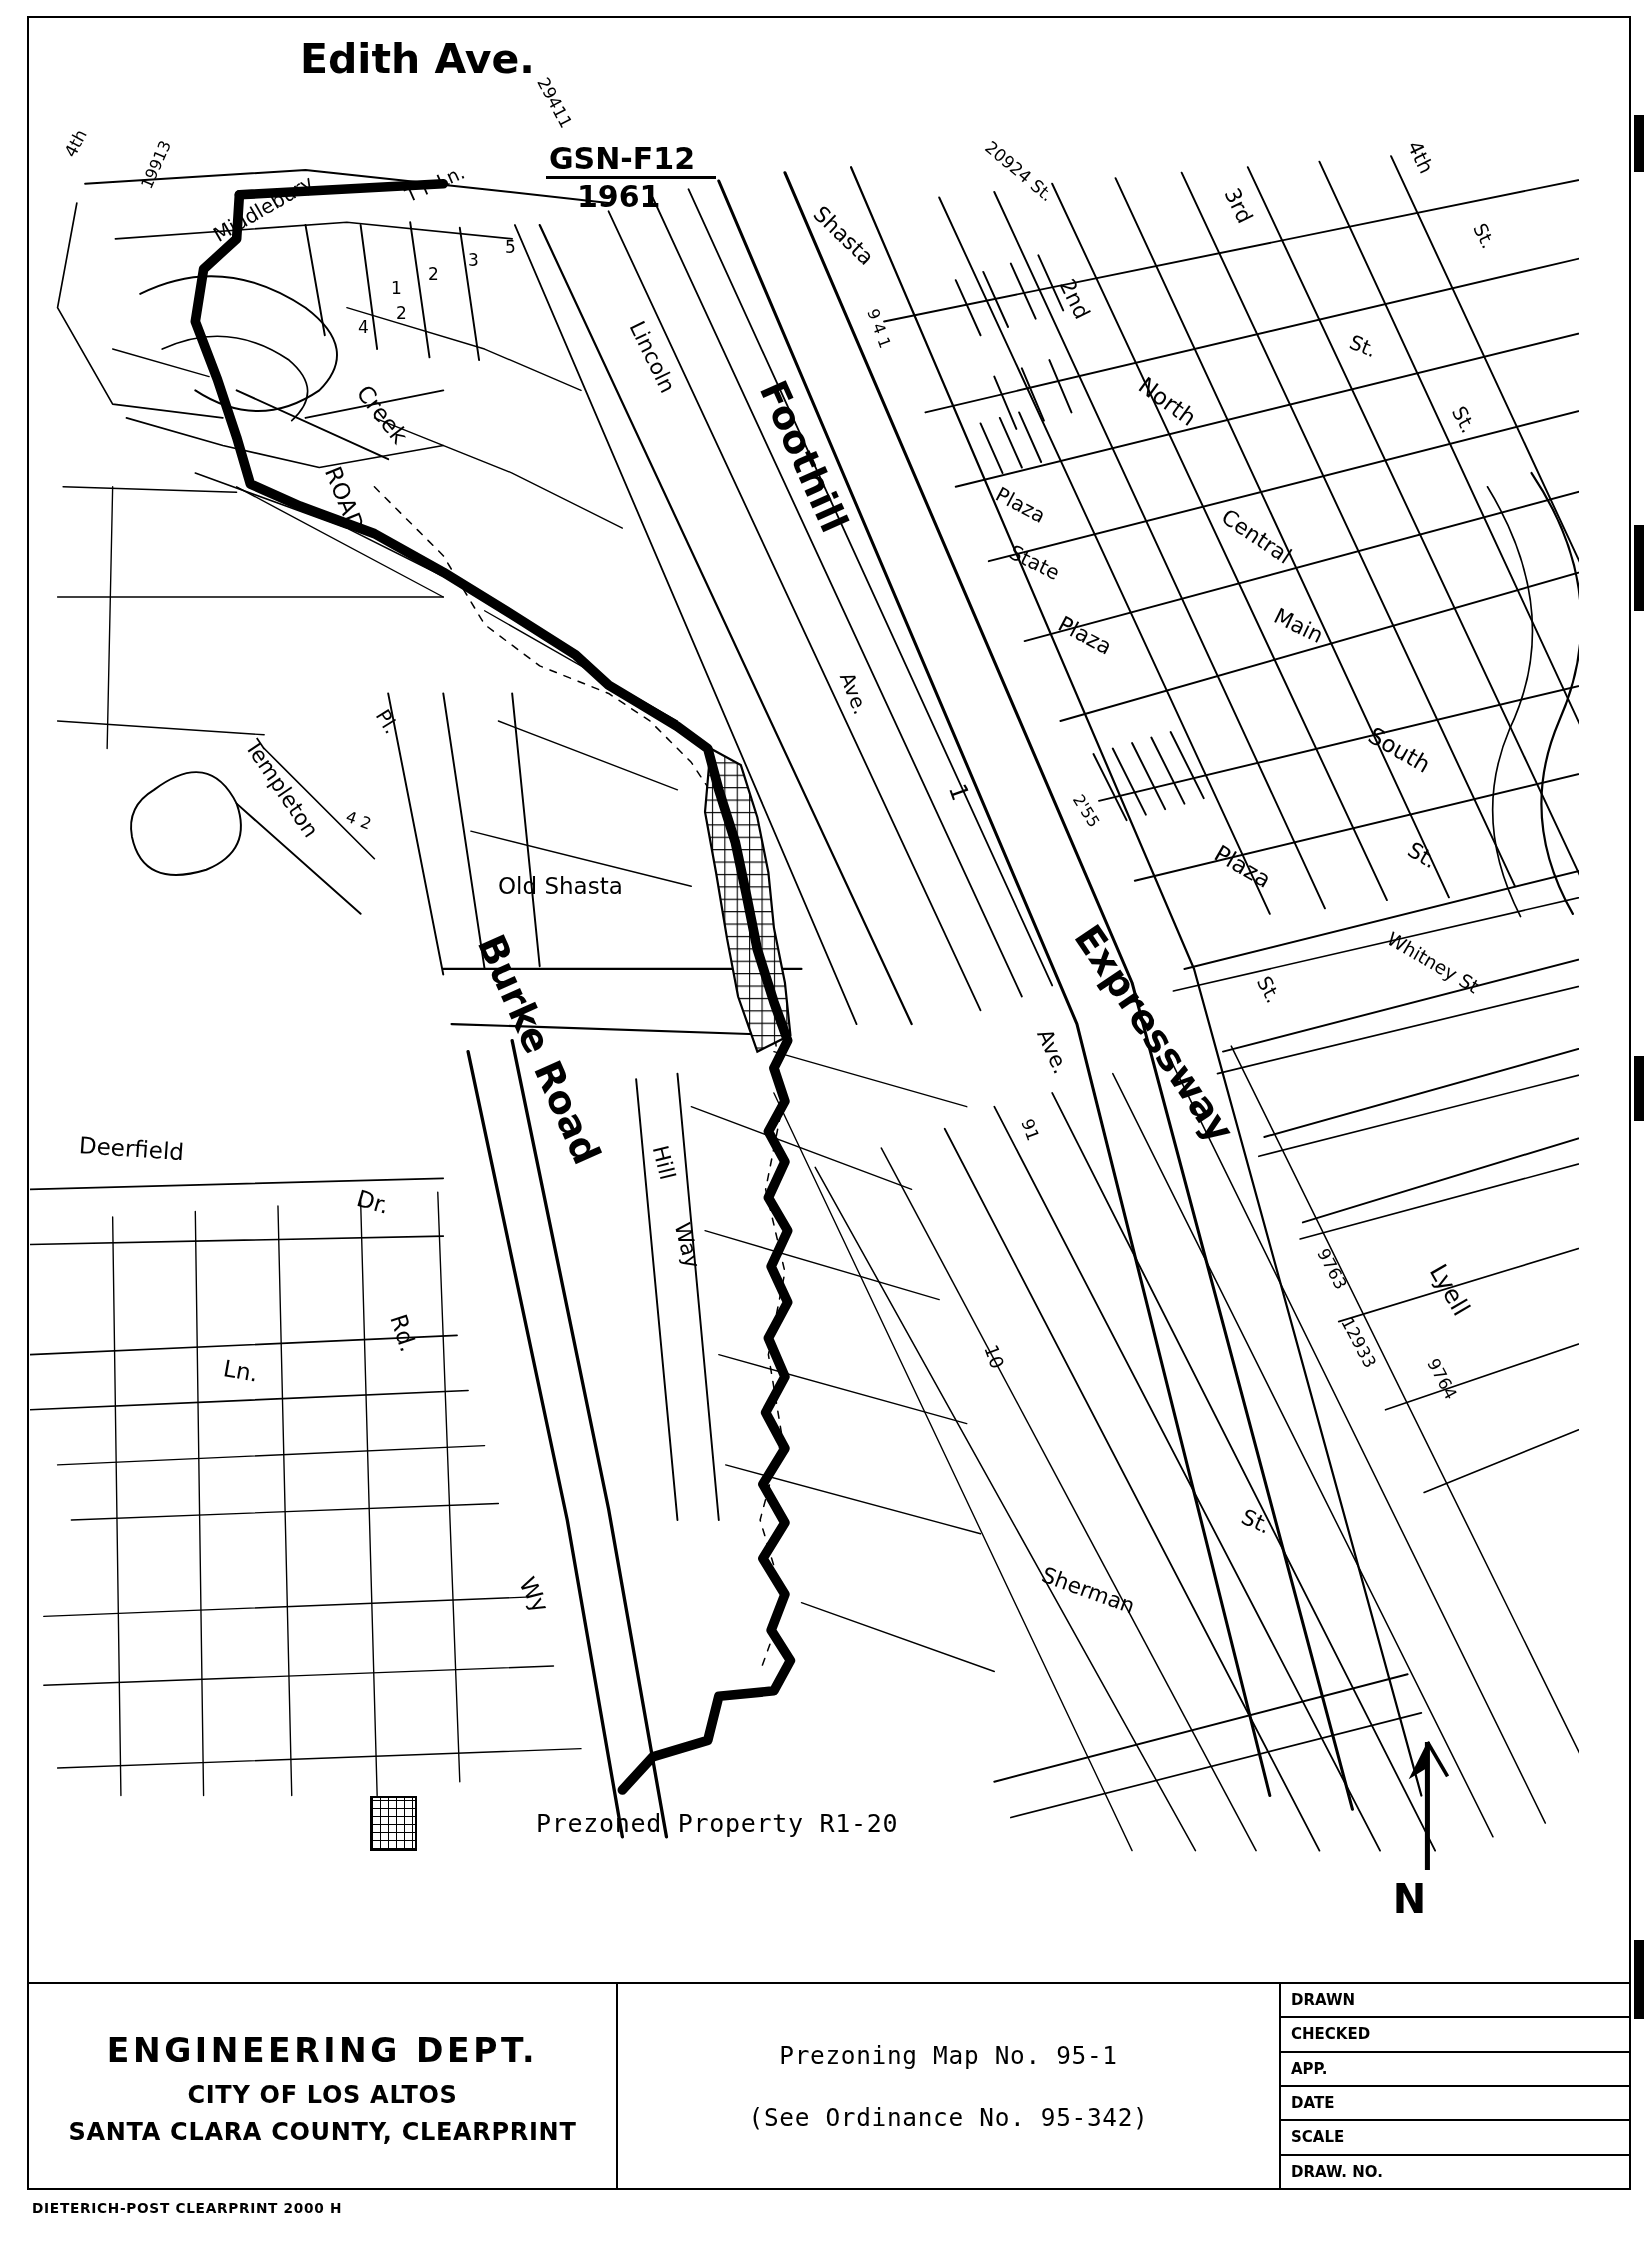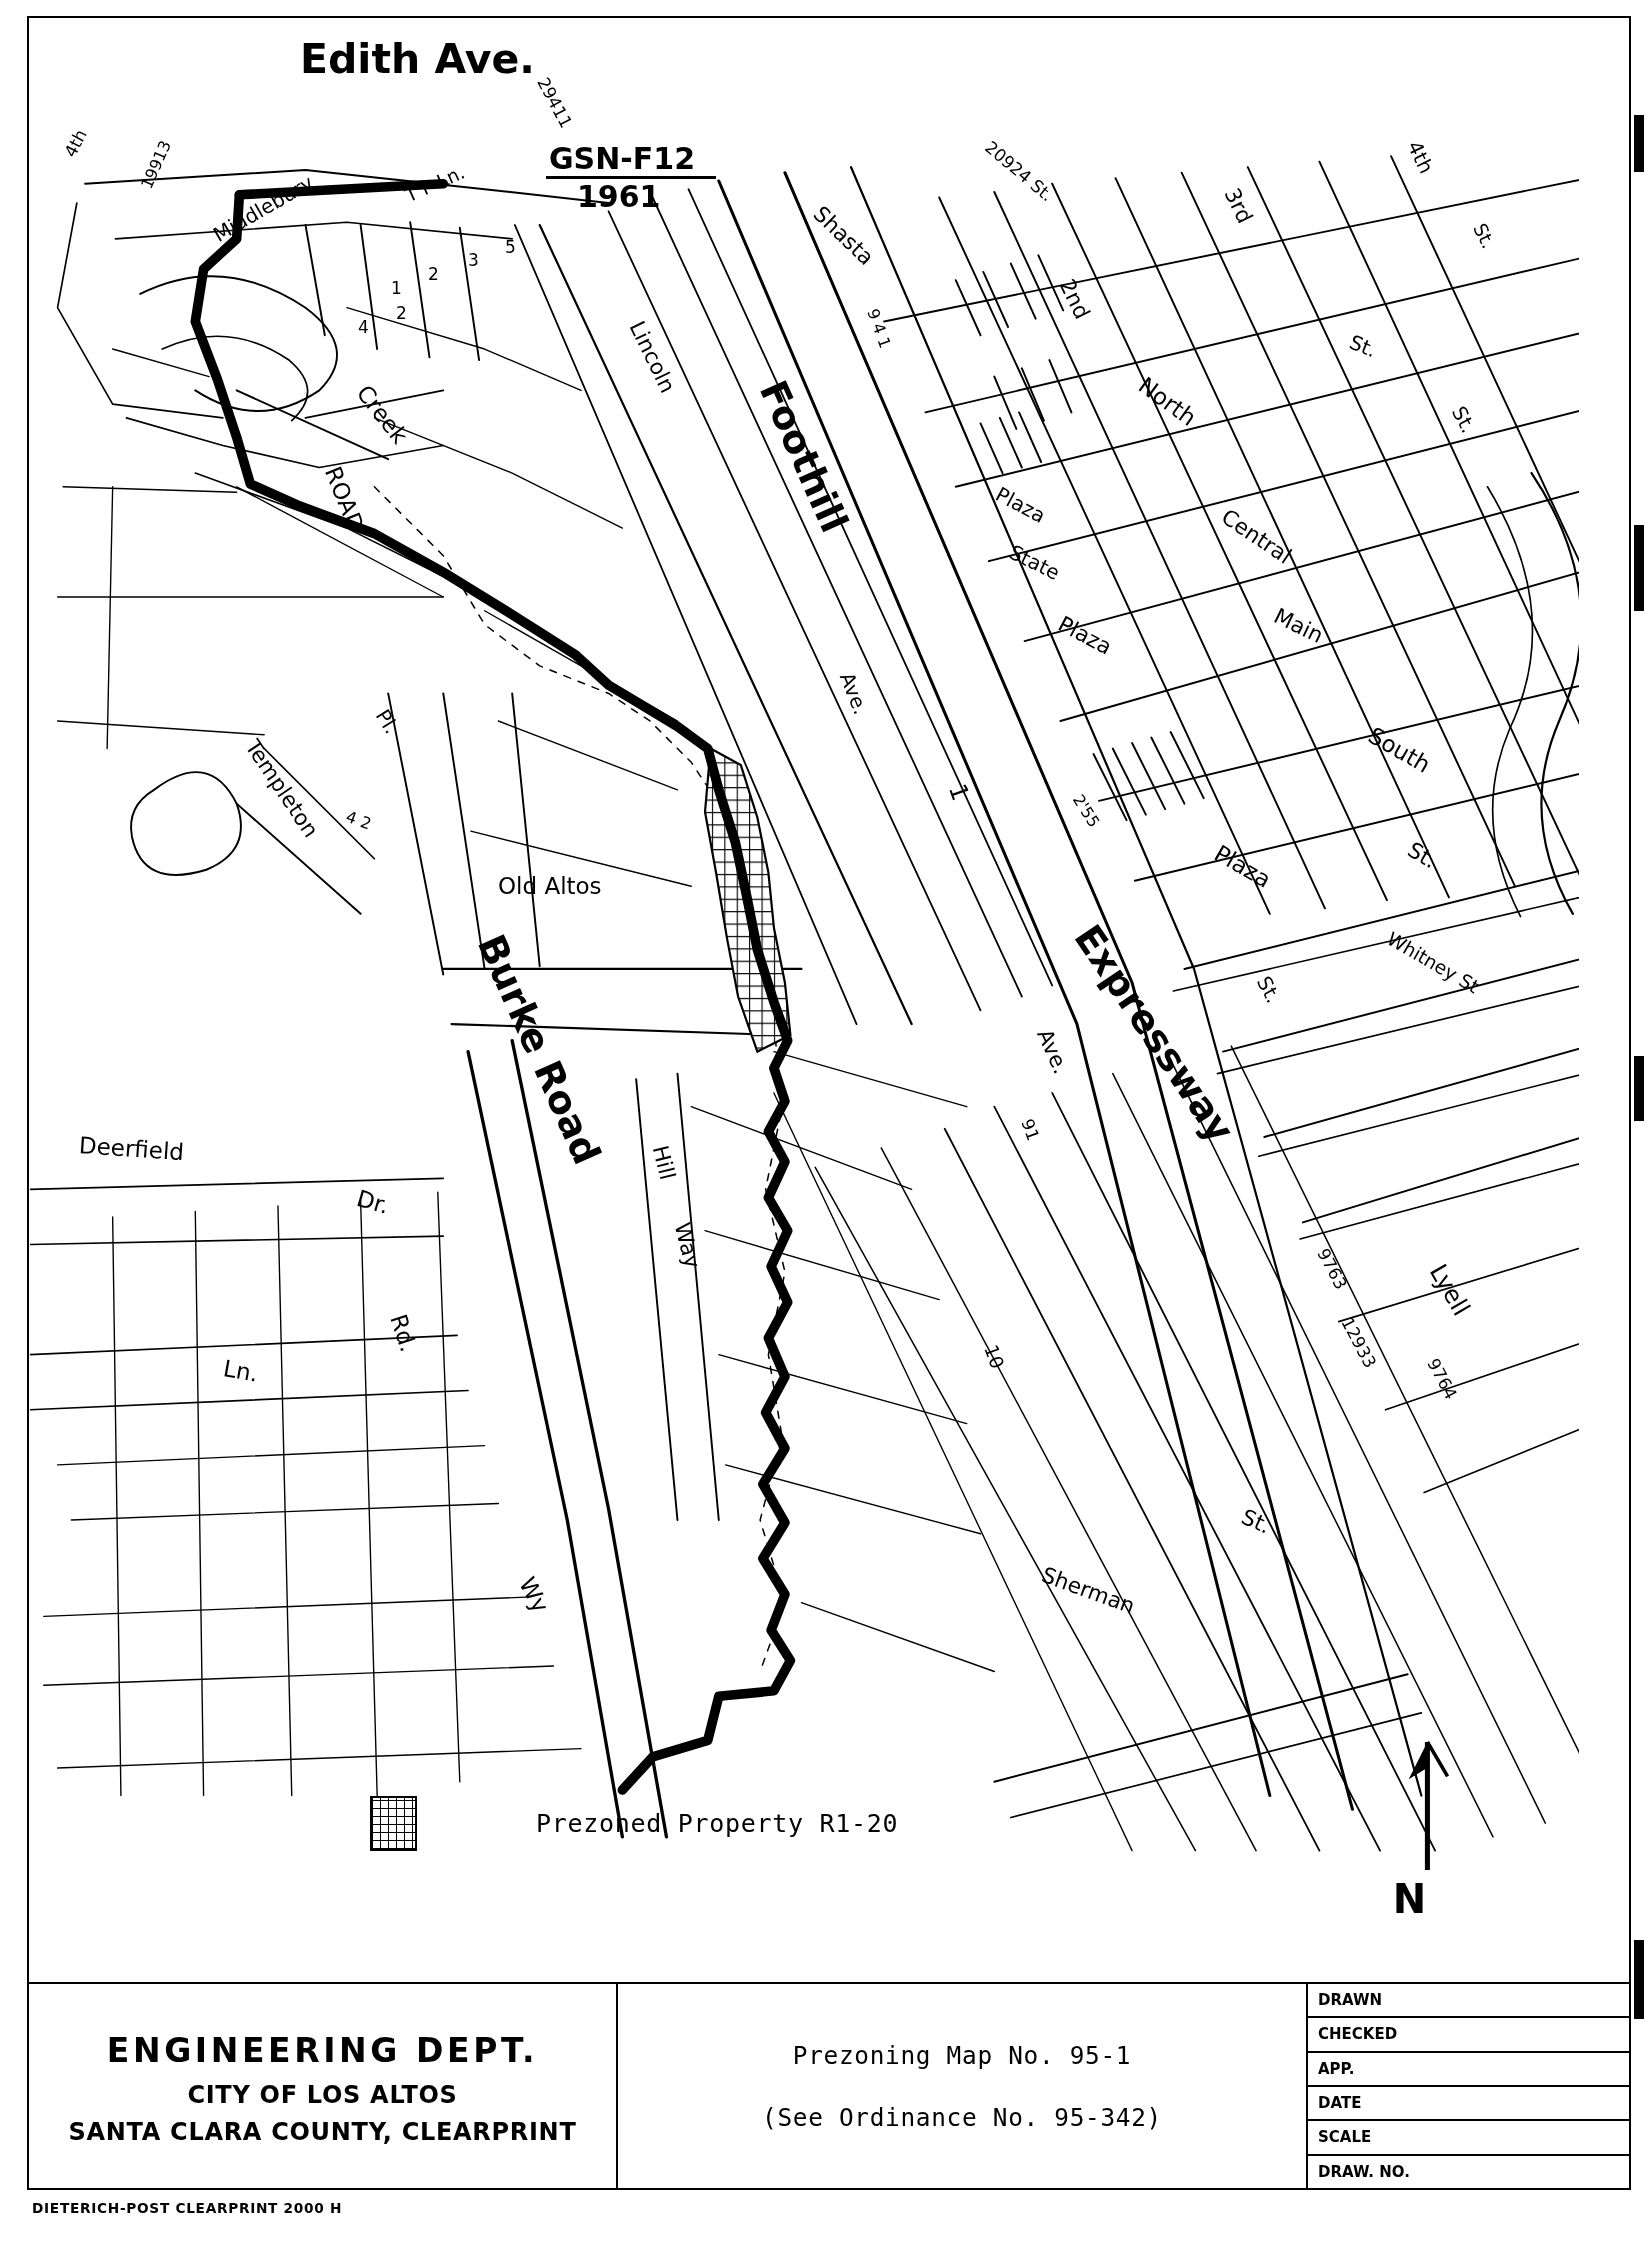--- a/index.html
+++ b/index.html
@@ -249,7 +249,7 @@
         <div class="lbl thin" style="left: 231px; top: 716px; font-size: 21.6px; transform: rotate(56deg);">Templeton</div>
         <div class="lbl thin" style="left: 361px; top: 686px; font-size: 20px; transform: rotate(58deg);">Pl.</div>
         <div class="lbl thin" style="left: 320px; top: 788px; font-size: 16px; transform: rotate(20deg);">4 2</div>
-        <div class="lbl thin" style="left: 468px; top: 854px; font-size: 23px; transform: rotate(0deg);">Old  Altos</div>
+        <div class="lbl thin" style="left: 468px; top: 854px; font-size: 23px; transform: rotate(0deg);">Old  Shasta</div>
         <div class="lbl" style="left: 479px; top: 909px; font-size: 38px; transform: rotate(66deg); font-weight: 800;">Burke Road</div>
         <div class="lbl thin" style="left: 642px; top: 1124px; font-size: 21.6px; transform: rotate(76deg);">Hill</div>
         <div class="lbl thin" style="left: 664px; top: 1201px; font-size: 21.6px; transform: rotate(76deg);">Way</div>

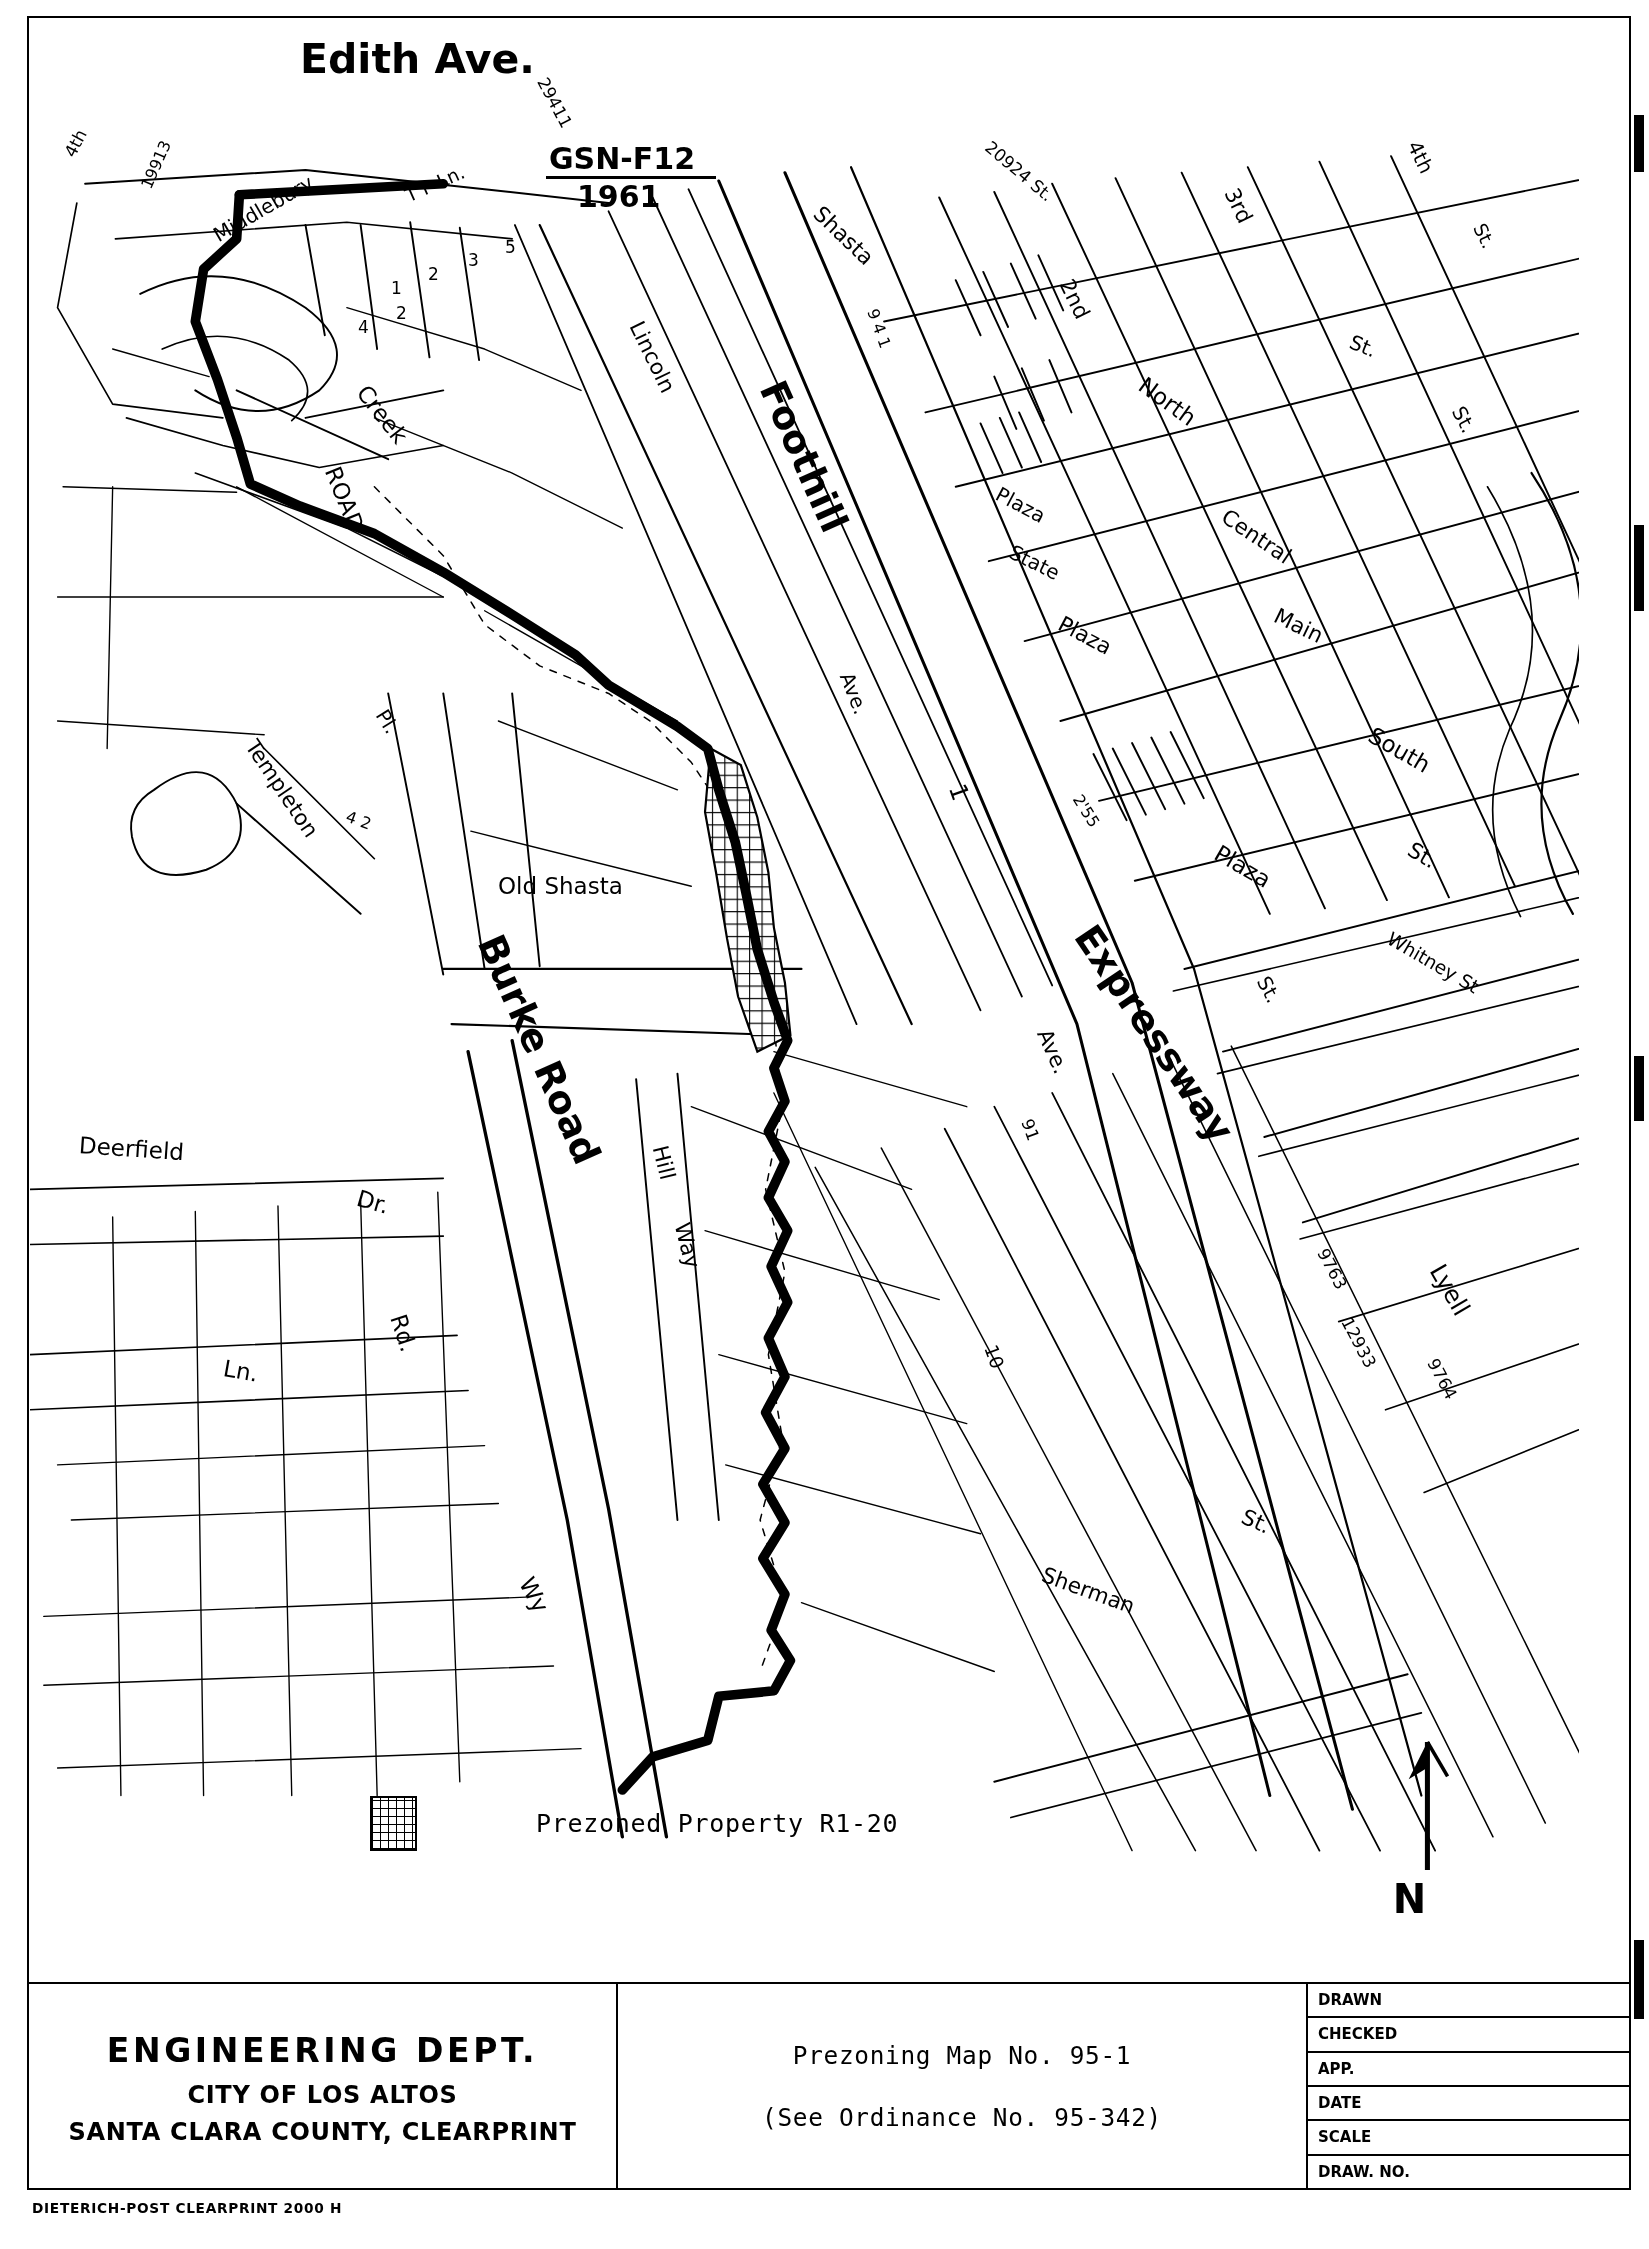--- a/index.html
+++ b/index.html
@@ -30,7 +30,7 @@
           align-items:center;justify-content:center;}
   .tb-mid .m1{font-family:"DejaVu Sans Mono",monospace;font-size:24.4px;letter-spacing:0.7px;}
   .tb-mid .m2{font-family:"DejaVu Sans Mono",monospace;font-size:24.4px;letter-spacing:0.7px;margin-top:33px;}
-  .tb-right{width:321px;box-sizing:border-box;display:flex;flex-direction:column;}
+  .tb-right{width:348px;box-sizing:border-box;display:flex;flex-direction:column;}
   .tb-row{flex:1;border-bottom:2.2px solid #000;box-sizing:border-box;display:flex;align-items:center;
           padding-left:10px;font-family:"DejaVu Sans",sans-serif;font-size:15px;font-weight:700;}
   .tb-row:last-child{border-bottom:none;}

